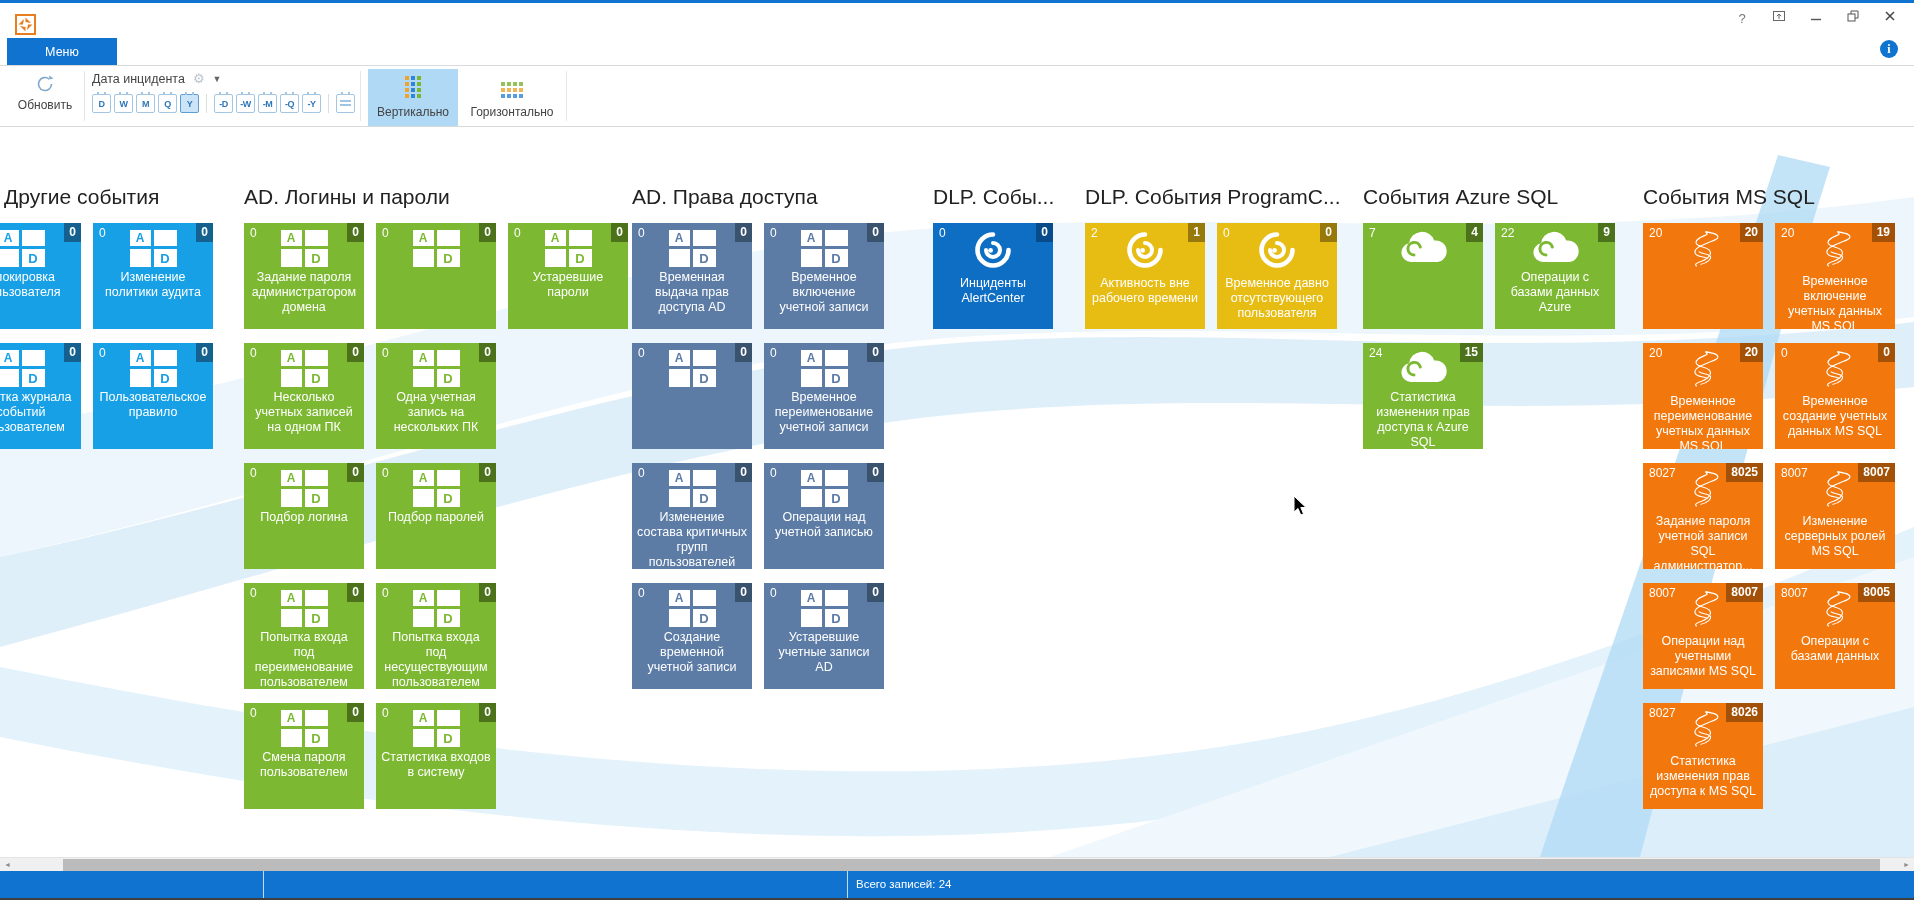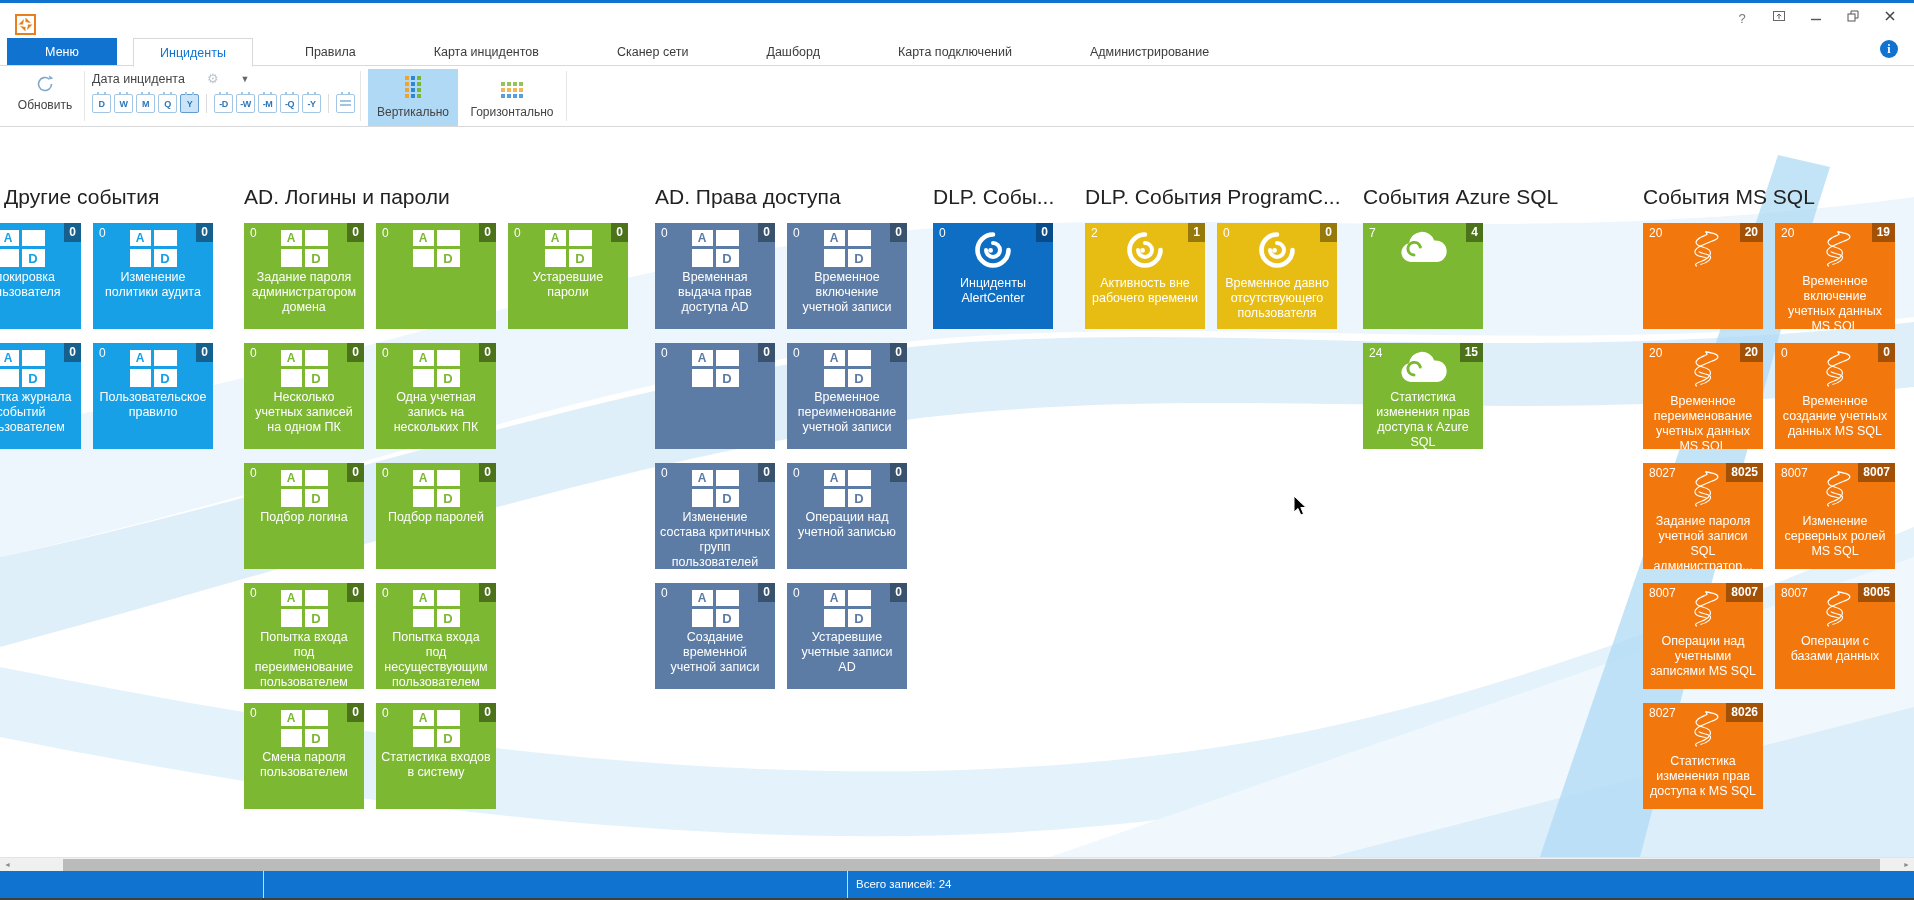--- a/index.html
+++ b/index.html
@@ -134,15 +134,6 @@
 
 <div class="tabrow">
   <div class="menubtn">Меню</div>
-  <div class="tabs" id="tabs">
-      <div class="tab active">Инциденты</div>
-      <div class="tab">Правила</div>
-      <div class="tab">Карта инцидентов</div>
-      <div class="tab">Сканер сети</div>
-      <div class="tab">Дашборд</div>
-      <div class="tab">Карта подключений</div>
-      <div class="tab">Администрирование</div>
-    </div>
 </div>
 <div class="infoicon">i</div>
 

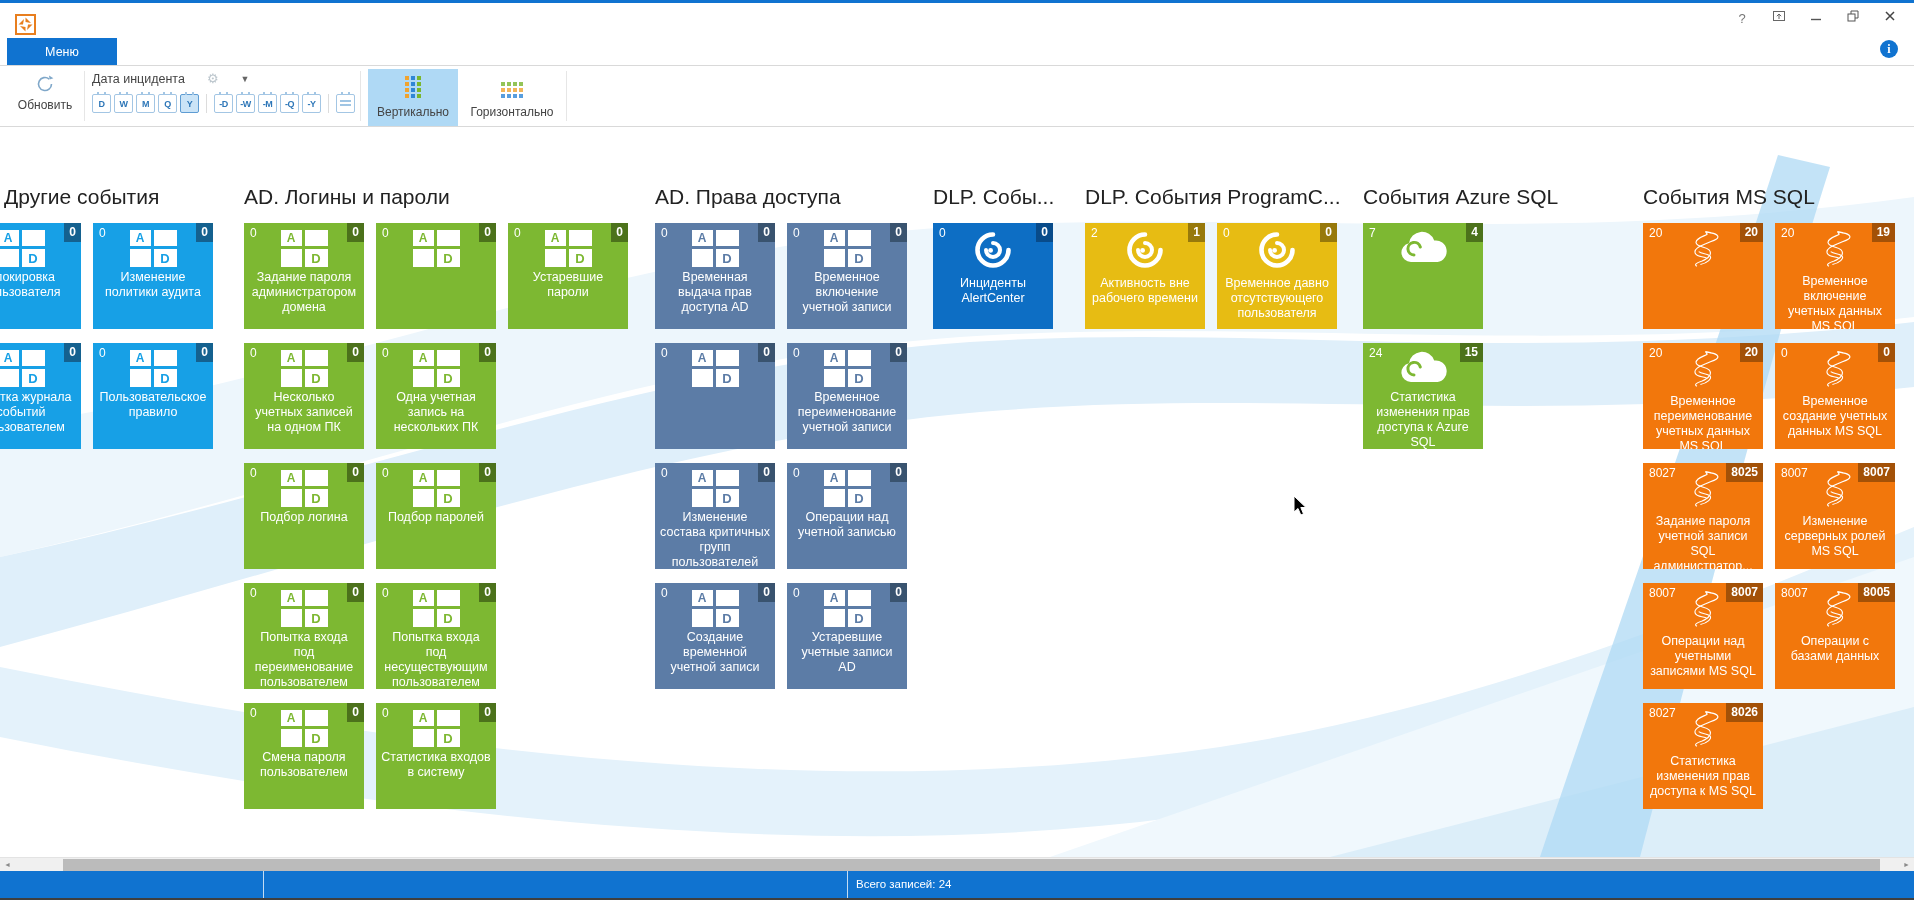--- a/index.html
+++ b/index.html
@@ -31,7 +31,7 @@
   .refresh{position:absolute;left:12px;top:7px;width:66px;text-align:center;font-size:12px;color:#444;cursor:pointer;}
   .refresh svg{display:block;margin:0 auto 3px;}
   .vsep{position:absolute;top:5px;width:1px;height:50px;background:#E6E6E6;}
-  .dategroup{position:absolute;left:92px;top:5px;font-size:12.5px;color:#444;display:flex;align-items:center;gap:22px;}
+  .dategroup{position:absolute;left:92px;top:5px;font-size:12.5px;color:#444;display:flex;align-items:center;gap:8px;}
   .gearglyph{color:#bcc6cd;font-size:13px;cursor:pointer;}
   .caretglyph{color:#666;font-size:9px;cursor:pointer;}
   .periods{position:absolute;left:92px;top:28px;display:flex;align-items:center;gap:3px;}

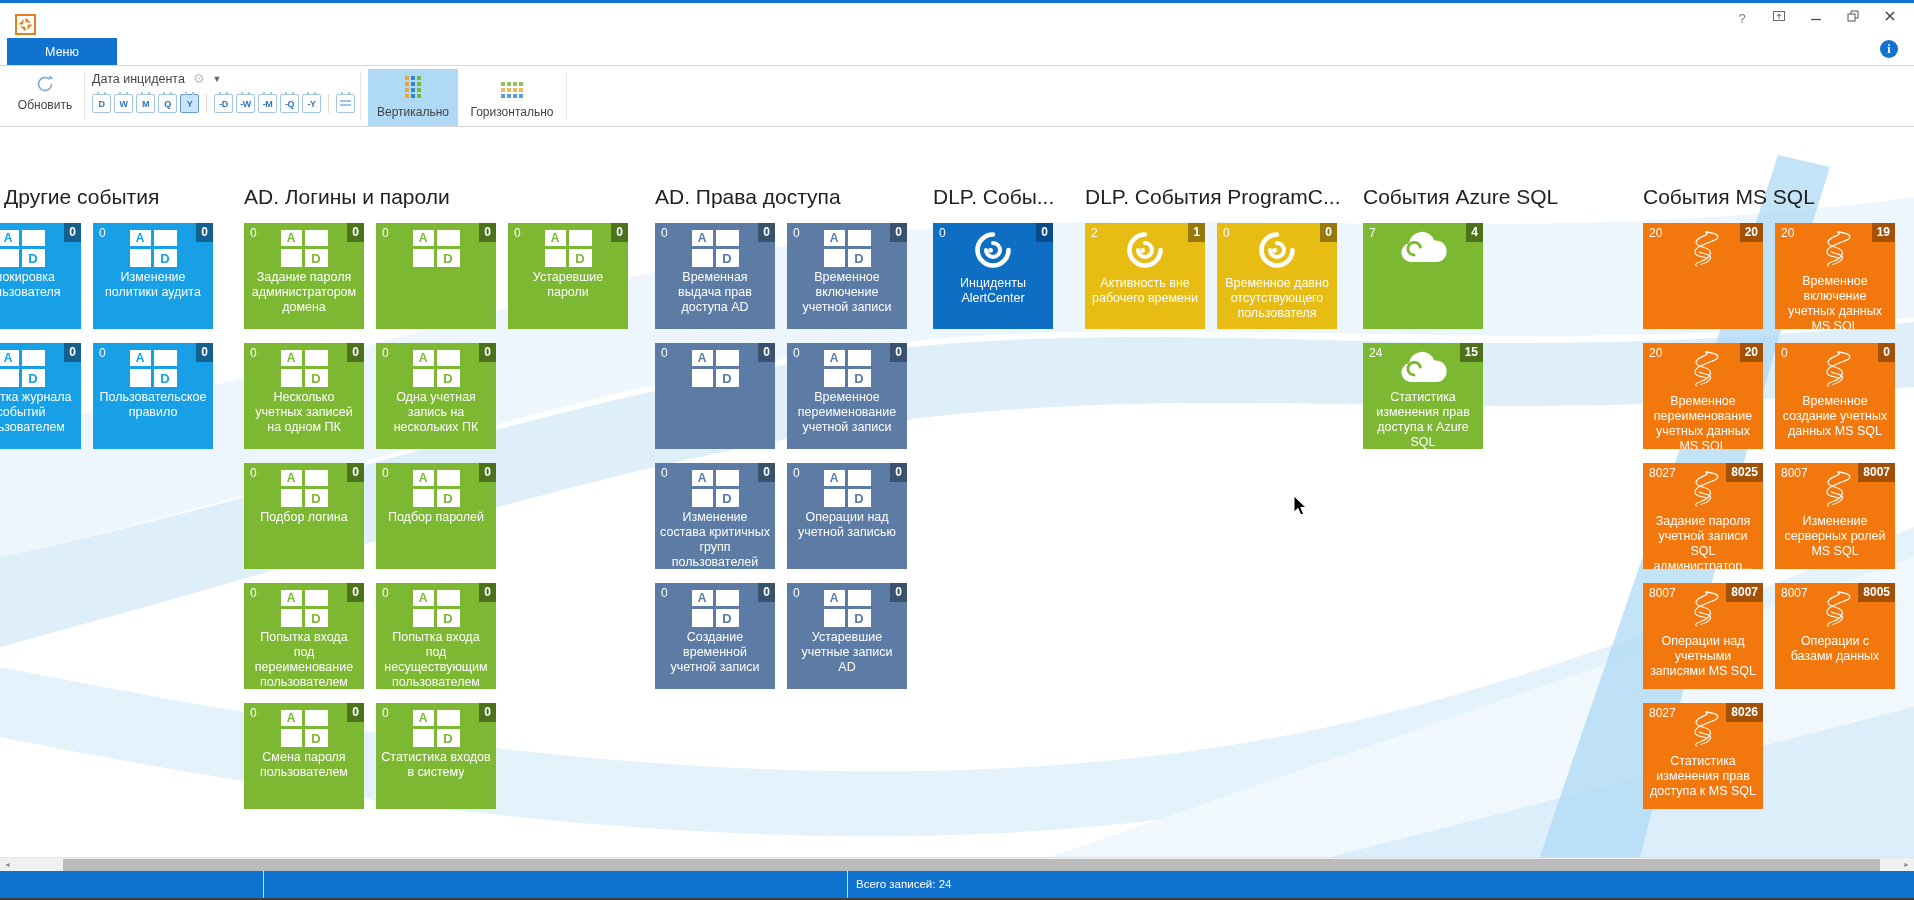--- a/index.html
+++ b/index.html
@@ -401,7 +401,7 @@
           </div>
         </div>
       </div>
-      <div class="col" style="left: 655px;">
+      <div class="col" style="left: 632px;">
         <div class="col-title">AD. Права доступа</div>
         <div class="tile-row">
           <div class="tile" style="background: rgb(92, 124, 166);">

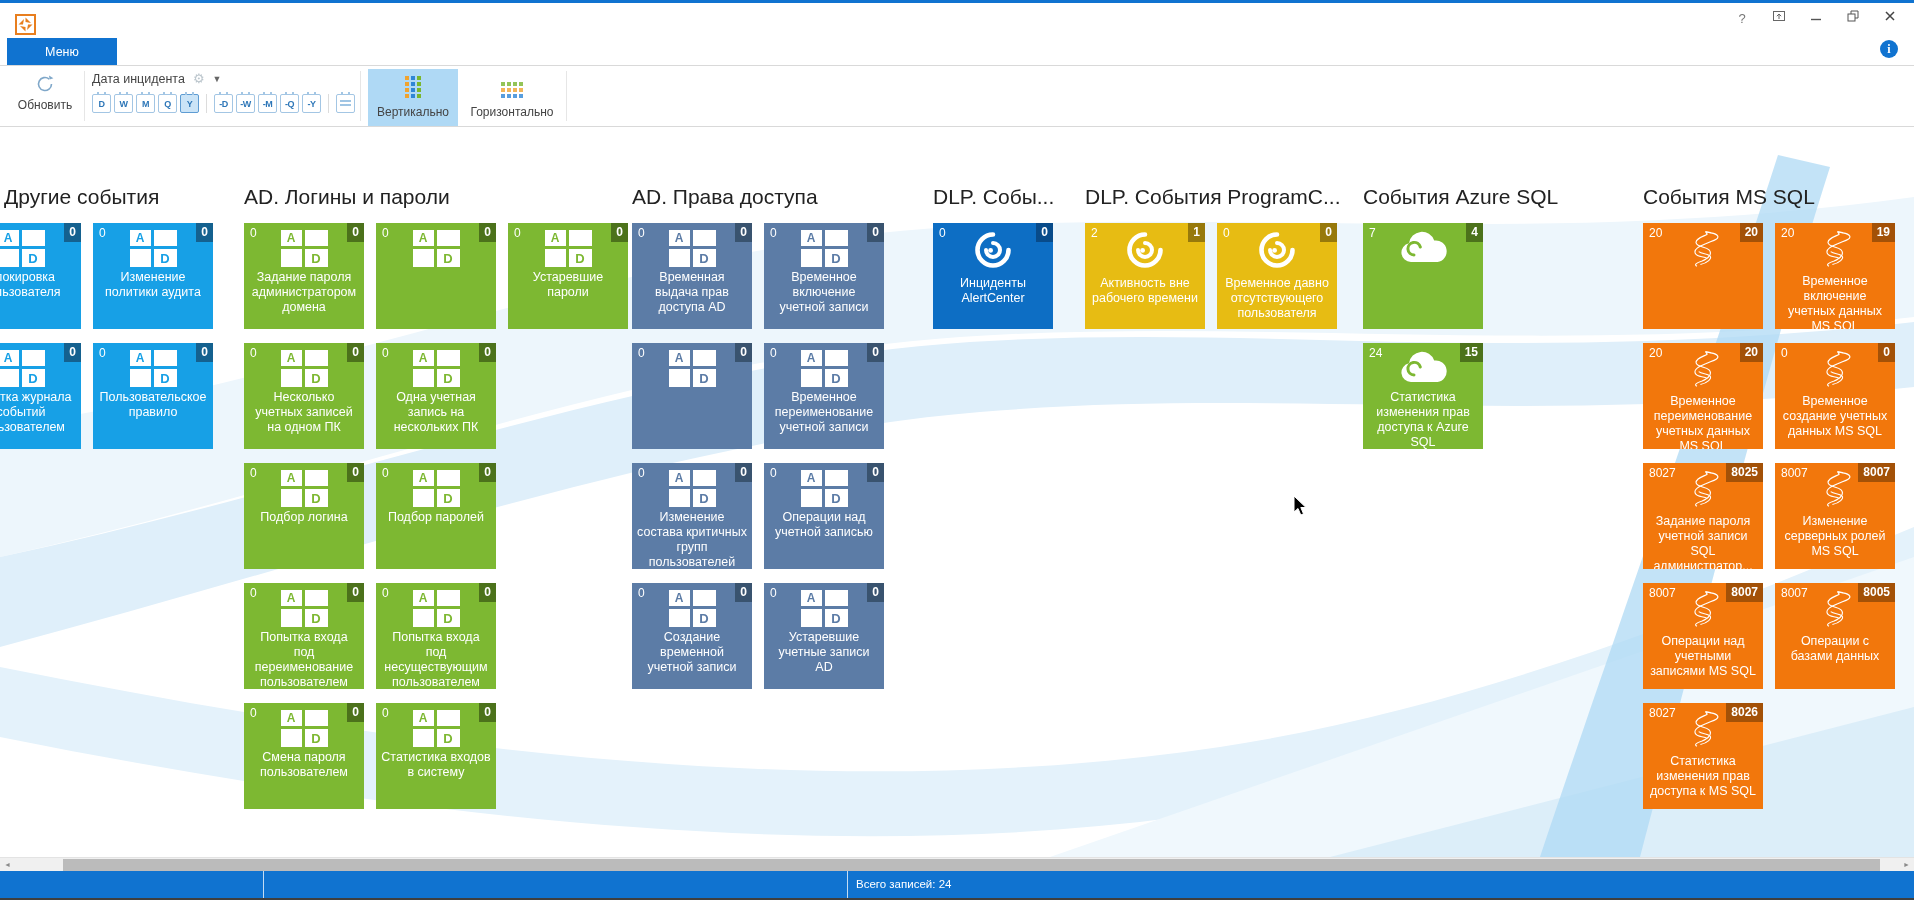--- a/index.html
+++ b/index.html
@@ -550,6 +550,15 @@
                 <path d="M15 25 a6.3 6.3 0 1 1 6.3 -8" fill="none" stroke="#7DB832" stroke-width="3" stroke-linecap="round"></path>
               </svg></div>
           </div>
+          <div class="tile" style="background: rgb(125, 184, 50);">
+            <span class="num-l">22</span>
+            <span class="num-r" style="background: rgb(76, 114, 27);">9</span>
+            <div class="tileicon" style="height: 38px;"><svg width="48" height="36" viewBox="0 0 48 36">
+                <path d="M38.5 32 H12 a9.5 9.5 0 0 1 -2-18.8 a13 13 0 0 1 25.2-2.6 A8.8 8.8 0 0 1 38.5 32 Z" fill="#fff"></path>
+                <path d="M15 25 a6.3 6.3 0 1 1 6.3 -8" fill="none" stroke="#7DB832" stroke-width="3" stroke-linecap="round"></path>
+              </svg></div>
+            <div class="tile-label">Операции с базами данных Azure</div>
+          </div>
         </div>
         <div class="tile-row">
           <div class="tile" style="background: rgb(125, 184, 50);">

